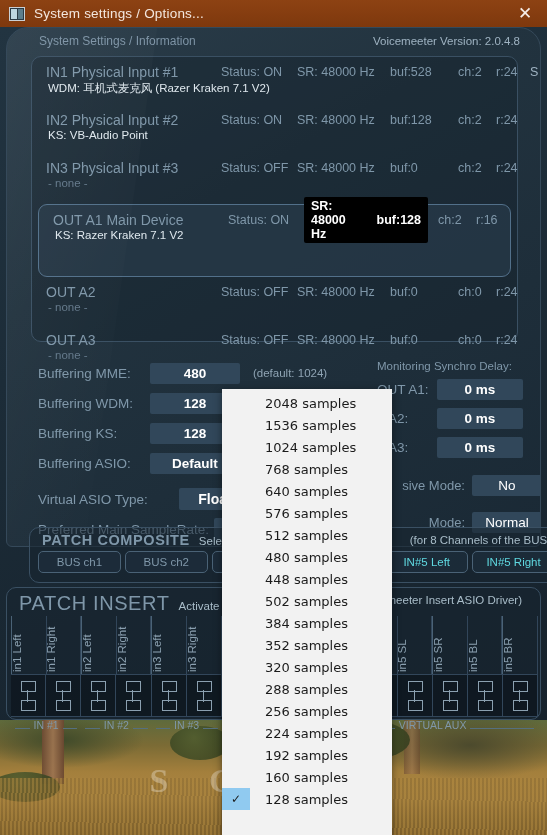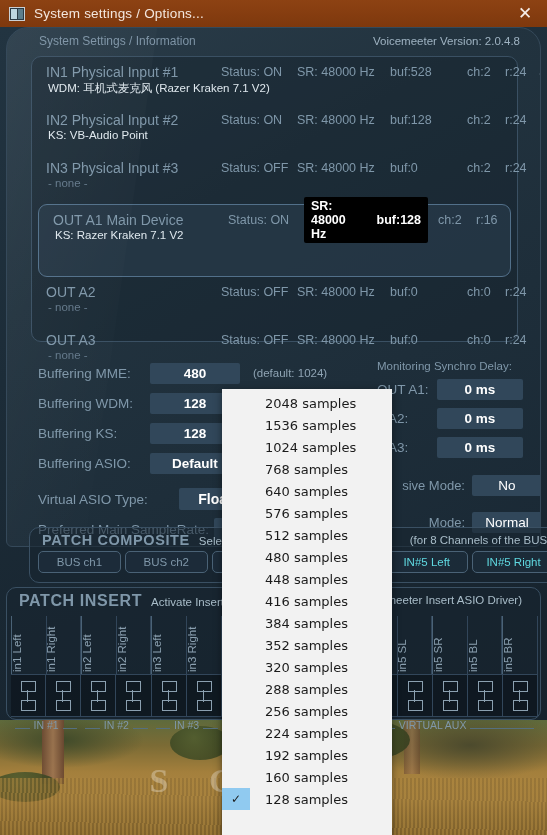--- a/index.html
+++ b/index.html
@@ -111,7 +111,7 @@
   .d-name { color:#7f97a9; font-size: 14px; width: 175px; flex:0 0 auto;}
   .d-status { color:#7f97a9; font-size: 12.5px; width: 76px; flex:0 0 auto;}
   .d-sr { color:#7f97a9; font-size: 12.5px; width: 93px; flex:0 0 auto;}
-  .d-buf { color:#7f97a9; font-size: 12.5px; width: 77px; flex:0 0 auto;}
+  .d-buf { color:#7f97a9; font-size: 12.5px; width: 68px; flex:0 0 auto;}
   .d-ch { color:#7f97a9; font-size: 12.5px; width: 38px; flex:0 0 auto;}
   .d-r  { color:#7f97a9; font-size: 12.5px; width: 34px; flex:0 0 auto;}
   .d-s  { color:#9fb3c2; font-size: 12.5px; }

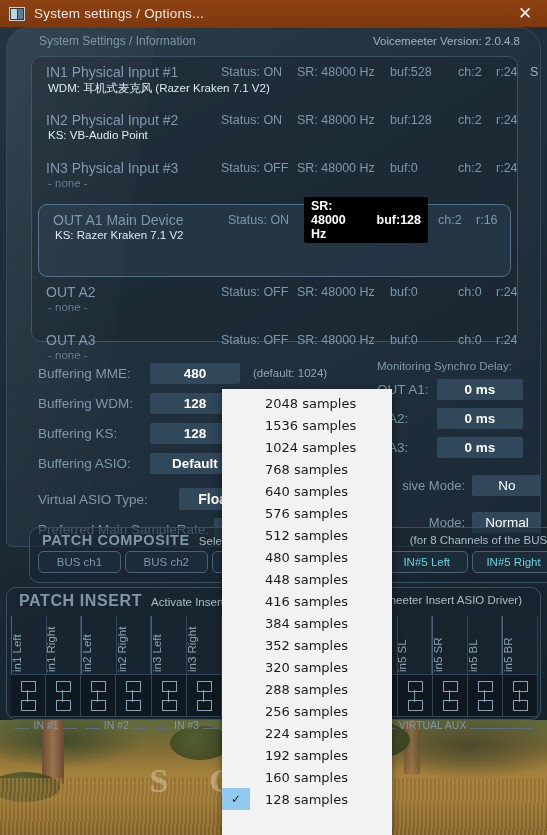--- a/index.html
+++ b/index.html
@@ -183,7 +183,7 @@
     background: rgba(24,37,48,.55);
   }
   .pi-head { display:flex; align-items:baseline; padding: 4px 0 0 12px; }
-  .pi-title { color:#7f97a9; font-size: 16px; letter-spacing: .6px; font-weight:bold; }
+  .pi-title { color:#7f97a9; font-size: 20px; letter-spacing: .6px; font-weight:normal; }
   .pi-sub { color:#a9bdc9; font-size: 11.5px; margin-left: 9px; }
   .pi-sub2 { color:#a9bdc9; font-size: 11.5px; position:absolute; right: 18px; top: 6px; }
 

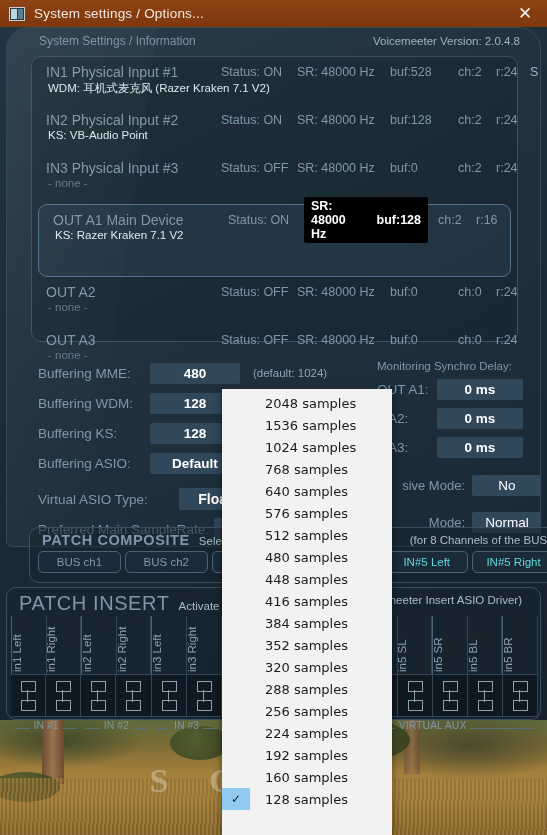--- a/index.html
+++ b/index.html
@@ -621,7 +621,7 @@
       </div>
       <div class="dd-item">
         <div class="dd-check"></div>
-        <div class="dd-label">416 samples</div>
+        <div class="dd-label">502 samples</div>
       </div>
       <div class="dd-item">
         <div class="dd-check"></div>

